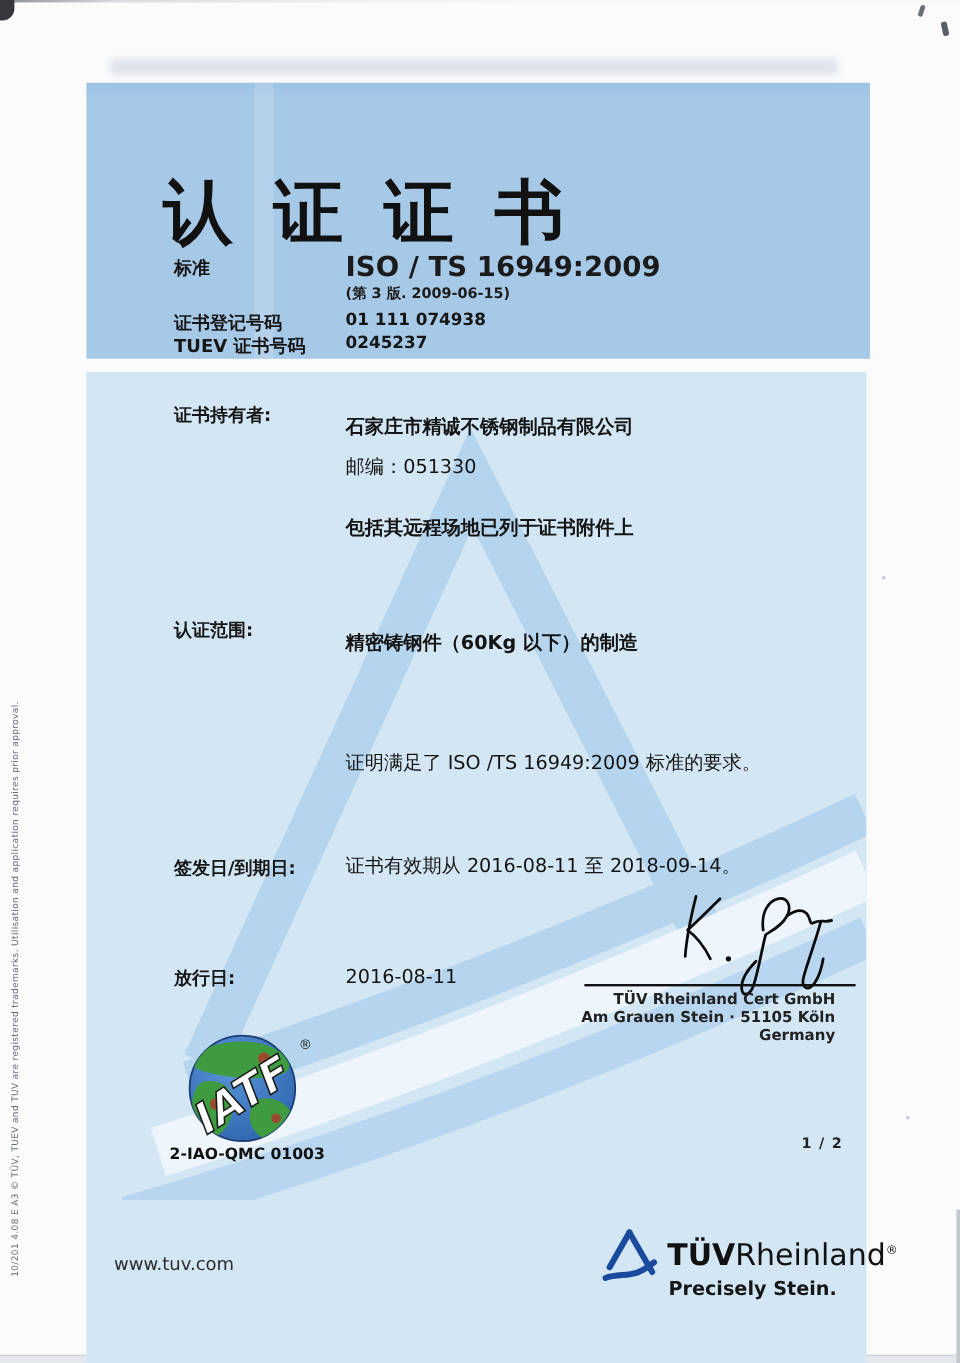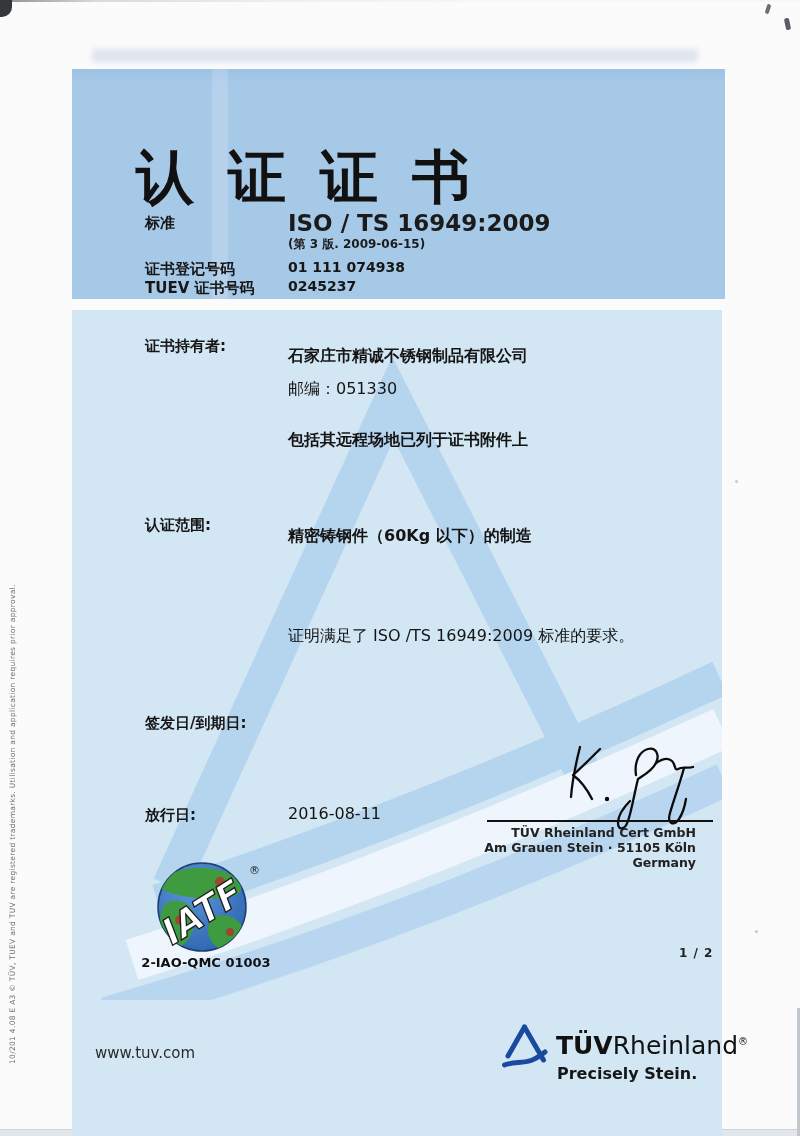--- a/index.html
+++ b/index.html
@@ -101,6 +101,7 @@
     <div class="abs row-val" style="left:216px;top:316px">证明满足了 ISO /TS 16949:2009 标准的要求。</div>
 
     <div class="abs lbl" style="left:73px;top:404px">签发日/到期日:</div>
+    <div class="abs row-val" style="left:216px;top:402px">证书有效期从 2016-08-11 至 2018-09-14。</div>
 
     <div class="abs lbl" style="left:73px;top:496px">放行日:</div>
     <div class="abs row-val" style="left:216px;top:494px">2016-08-11</div>

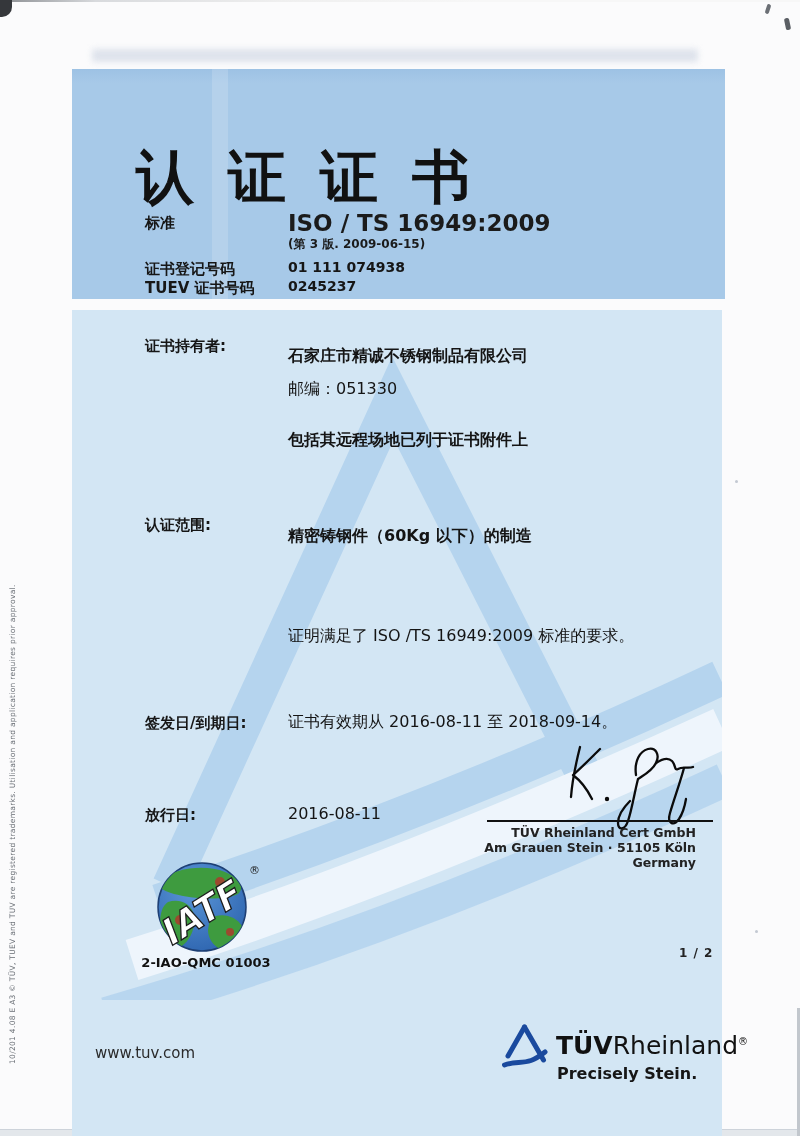--- a/index.html
+++ b/index.html
@@ -39,7 +39,7 @@
   .sig-line{left:415px;top:510px;width:226px;height:0;border-top:2px solid #111;}
   .issuer{left:380px;top:515px;width:244px;text-align:right;font-size:12.5px;font-weight:700;line-height:15px;color:#222;}
   .iatf-code{left:54px;top:645px;width:160px;text-align:center;font-size:13px;font-weight:600;color:#111;}
-  .page-num{left:596px;top:636px;font-size:12px;font-weight:700;color:#222;letter-spacing:1px;margin-left:11px;}
+  .page-num{left:596px;top:636px;font-size:12px;font-weight:700;color:#222;letter-spacing:1px;}
 
   
   .website{left:95px;top:1044px;font-size:15px;color:#2b2b2b;}

